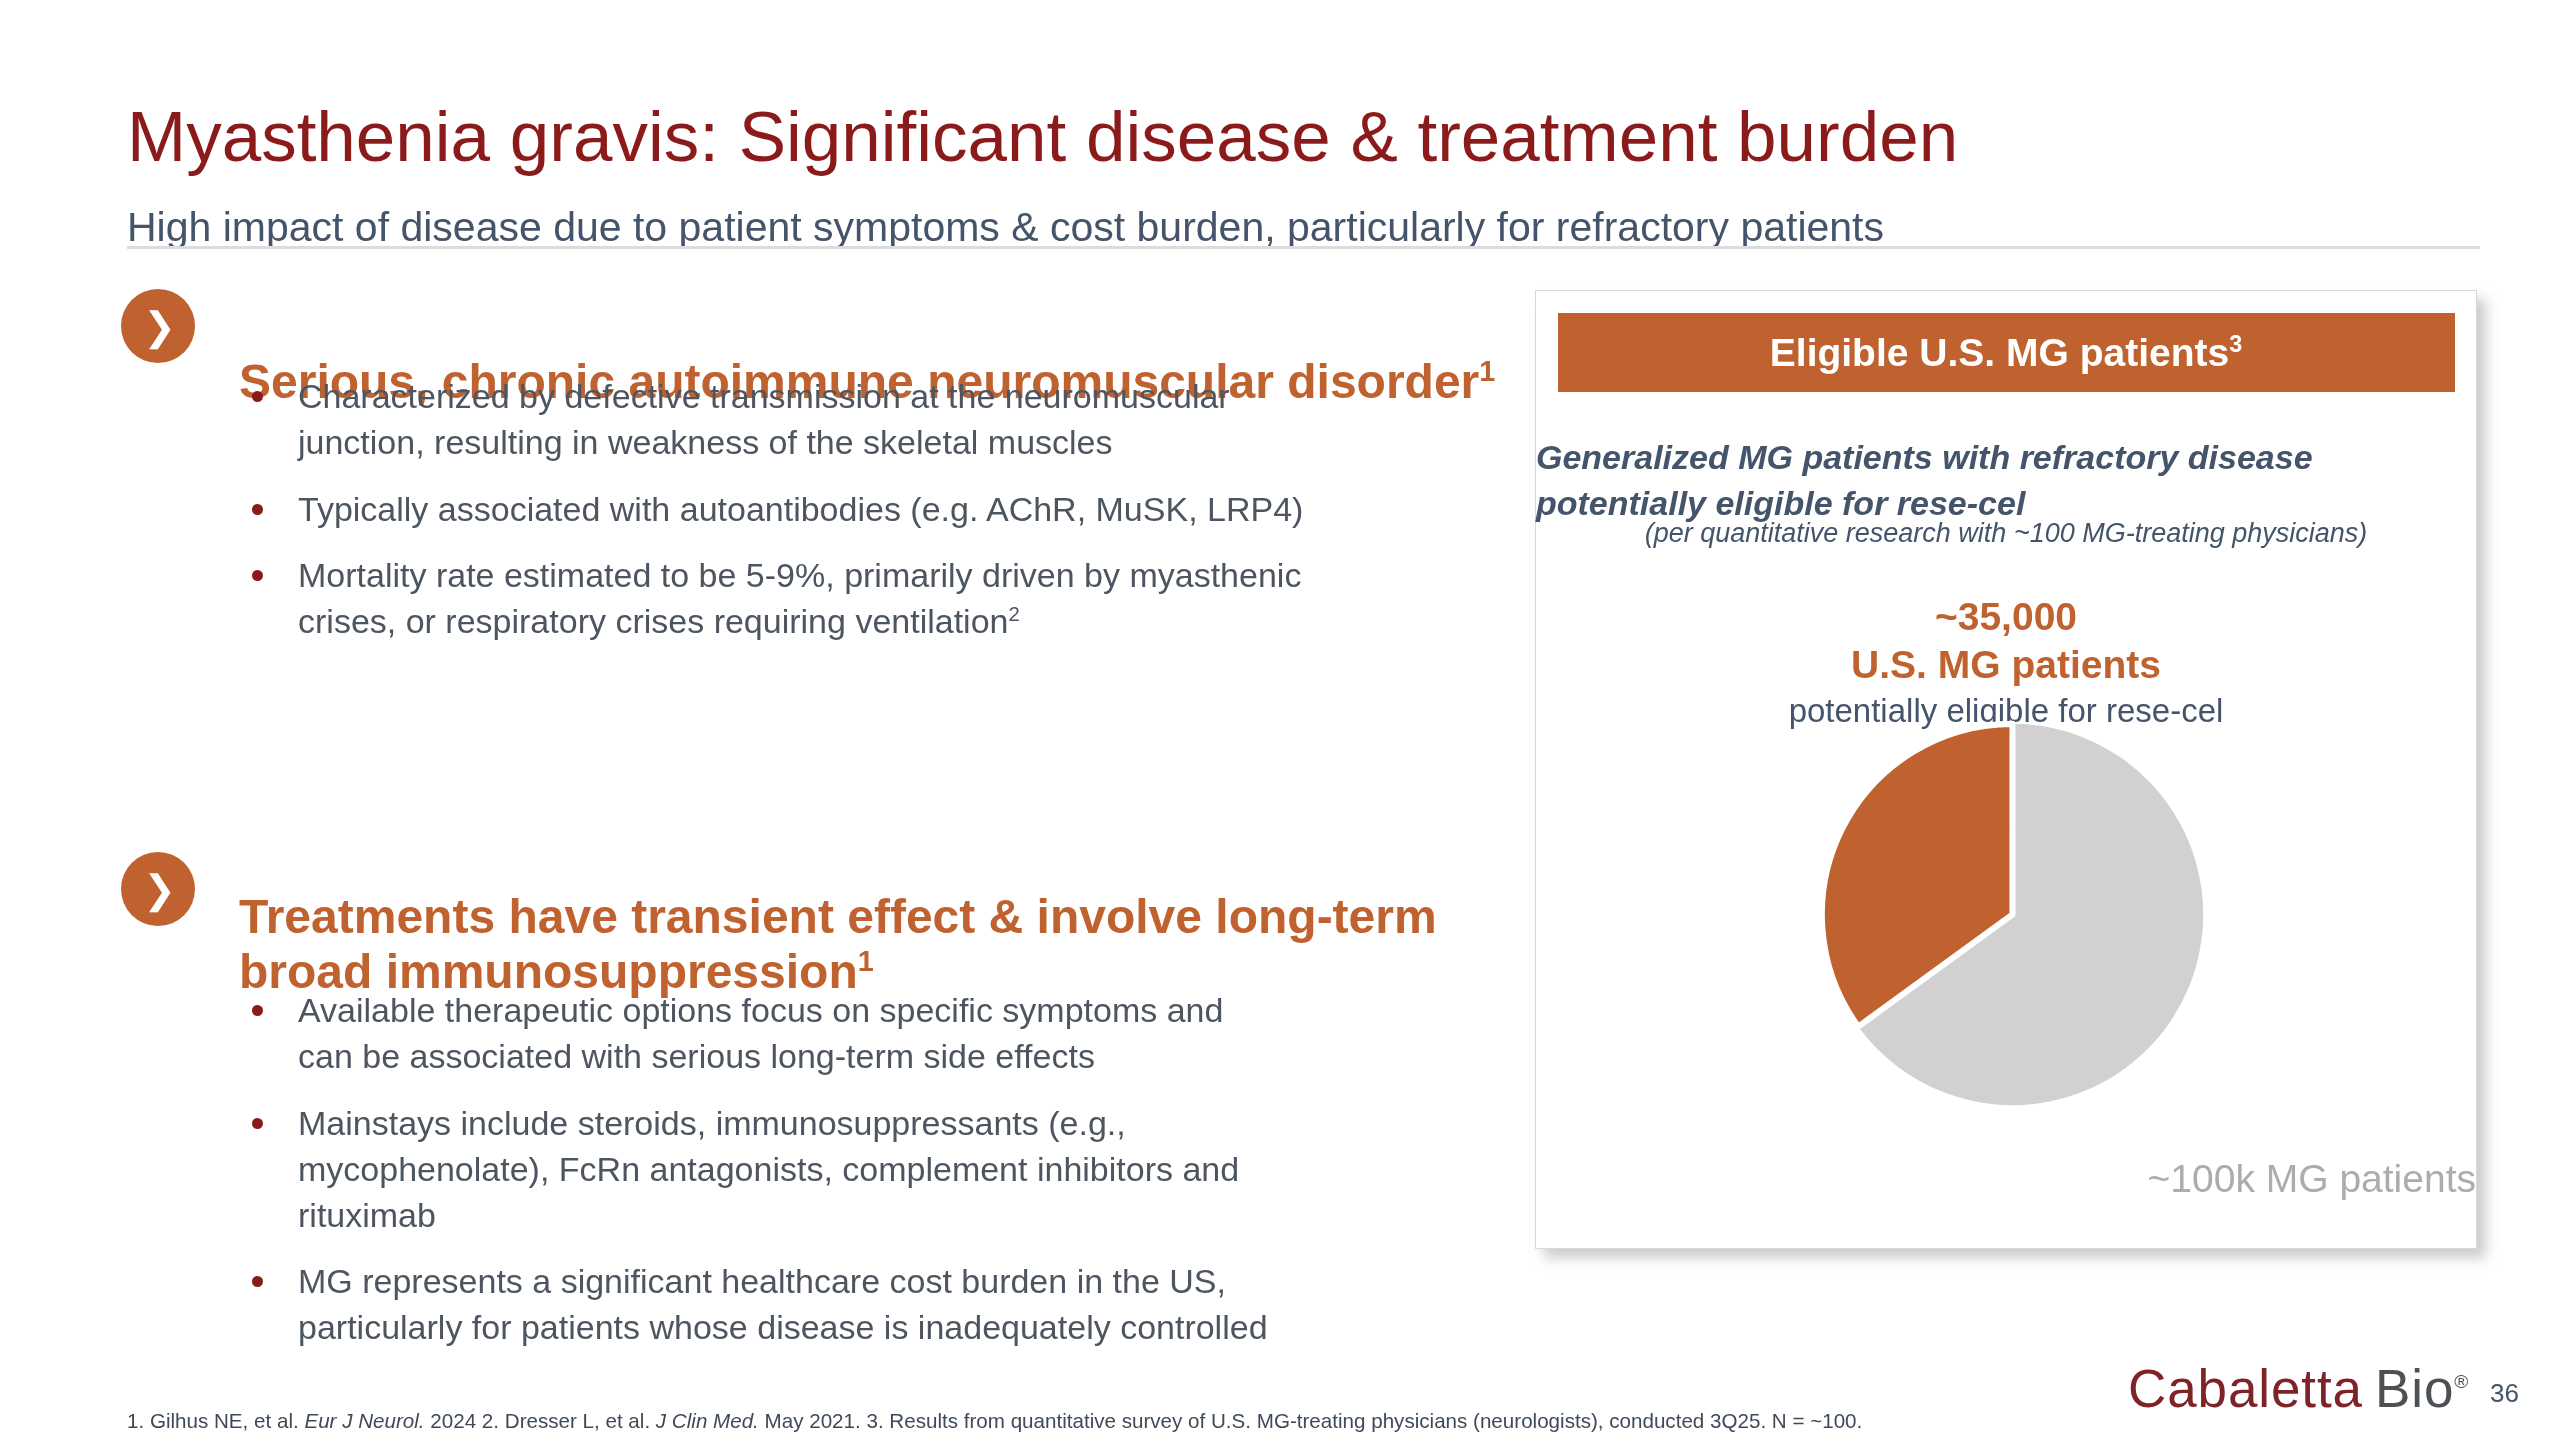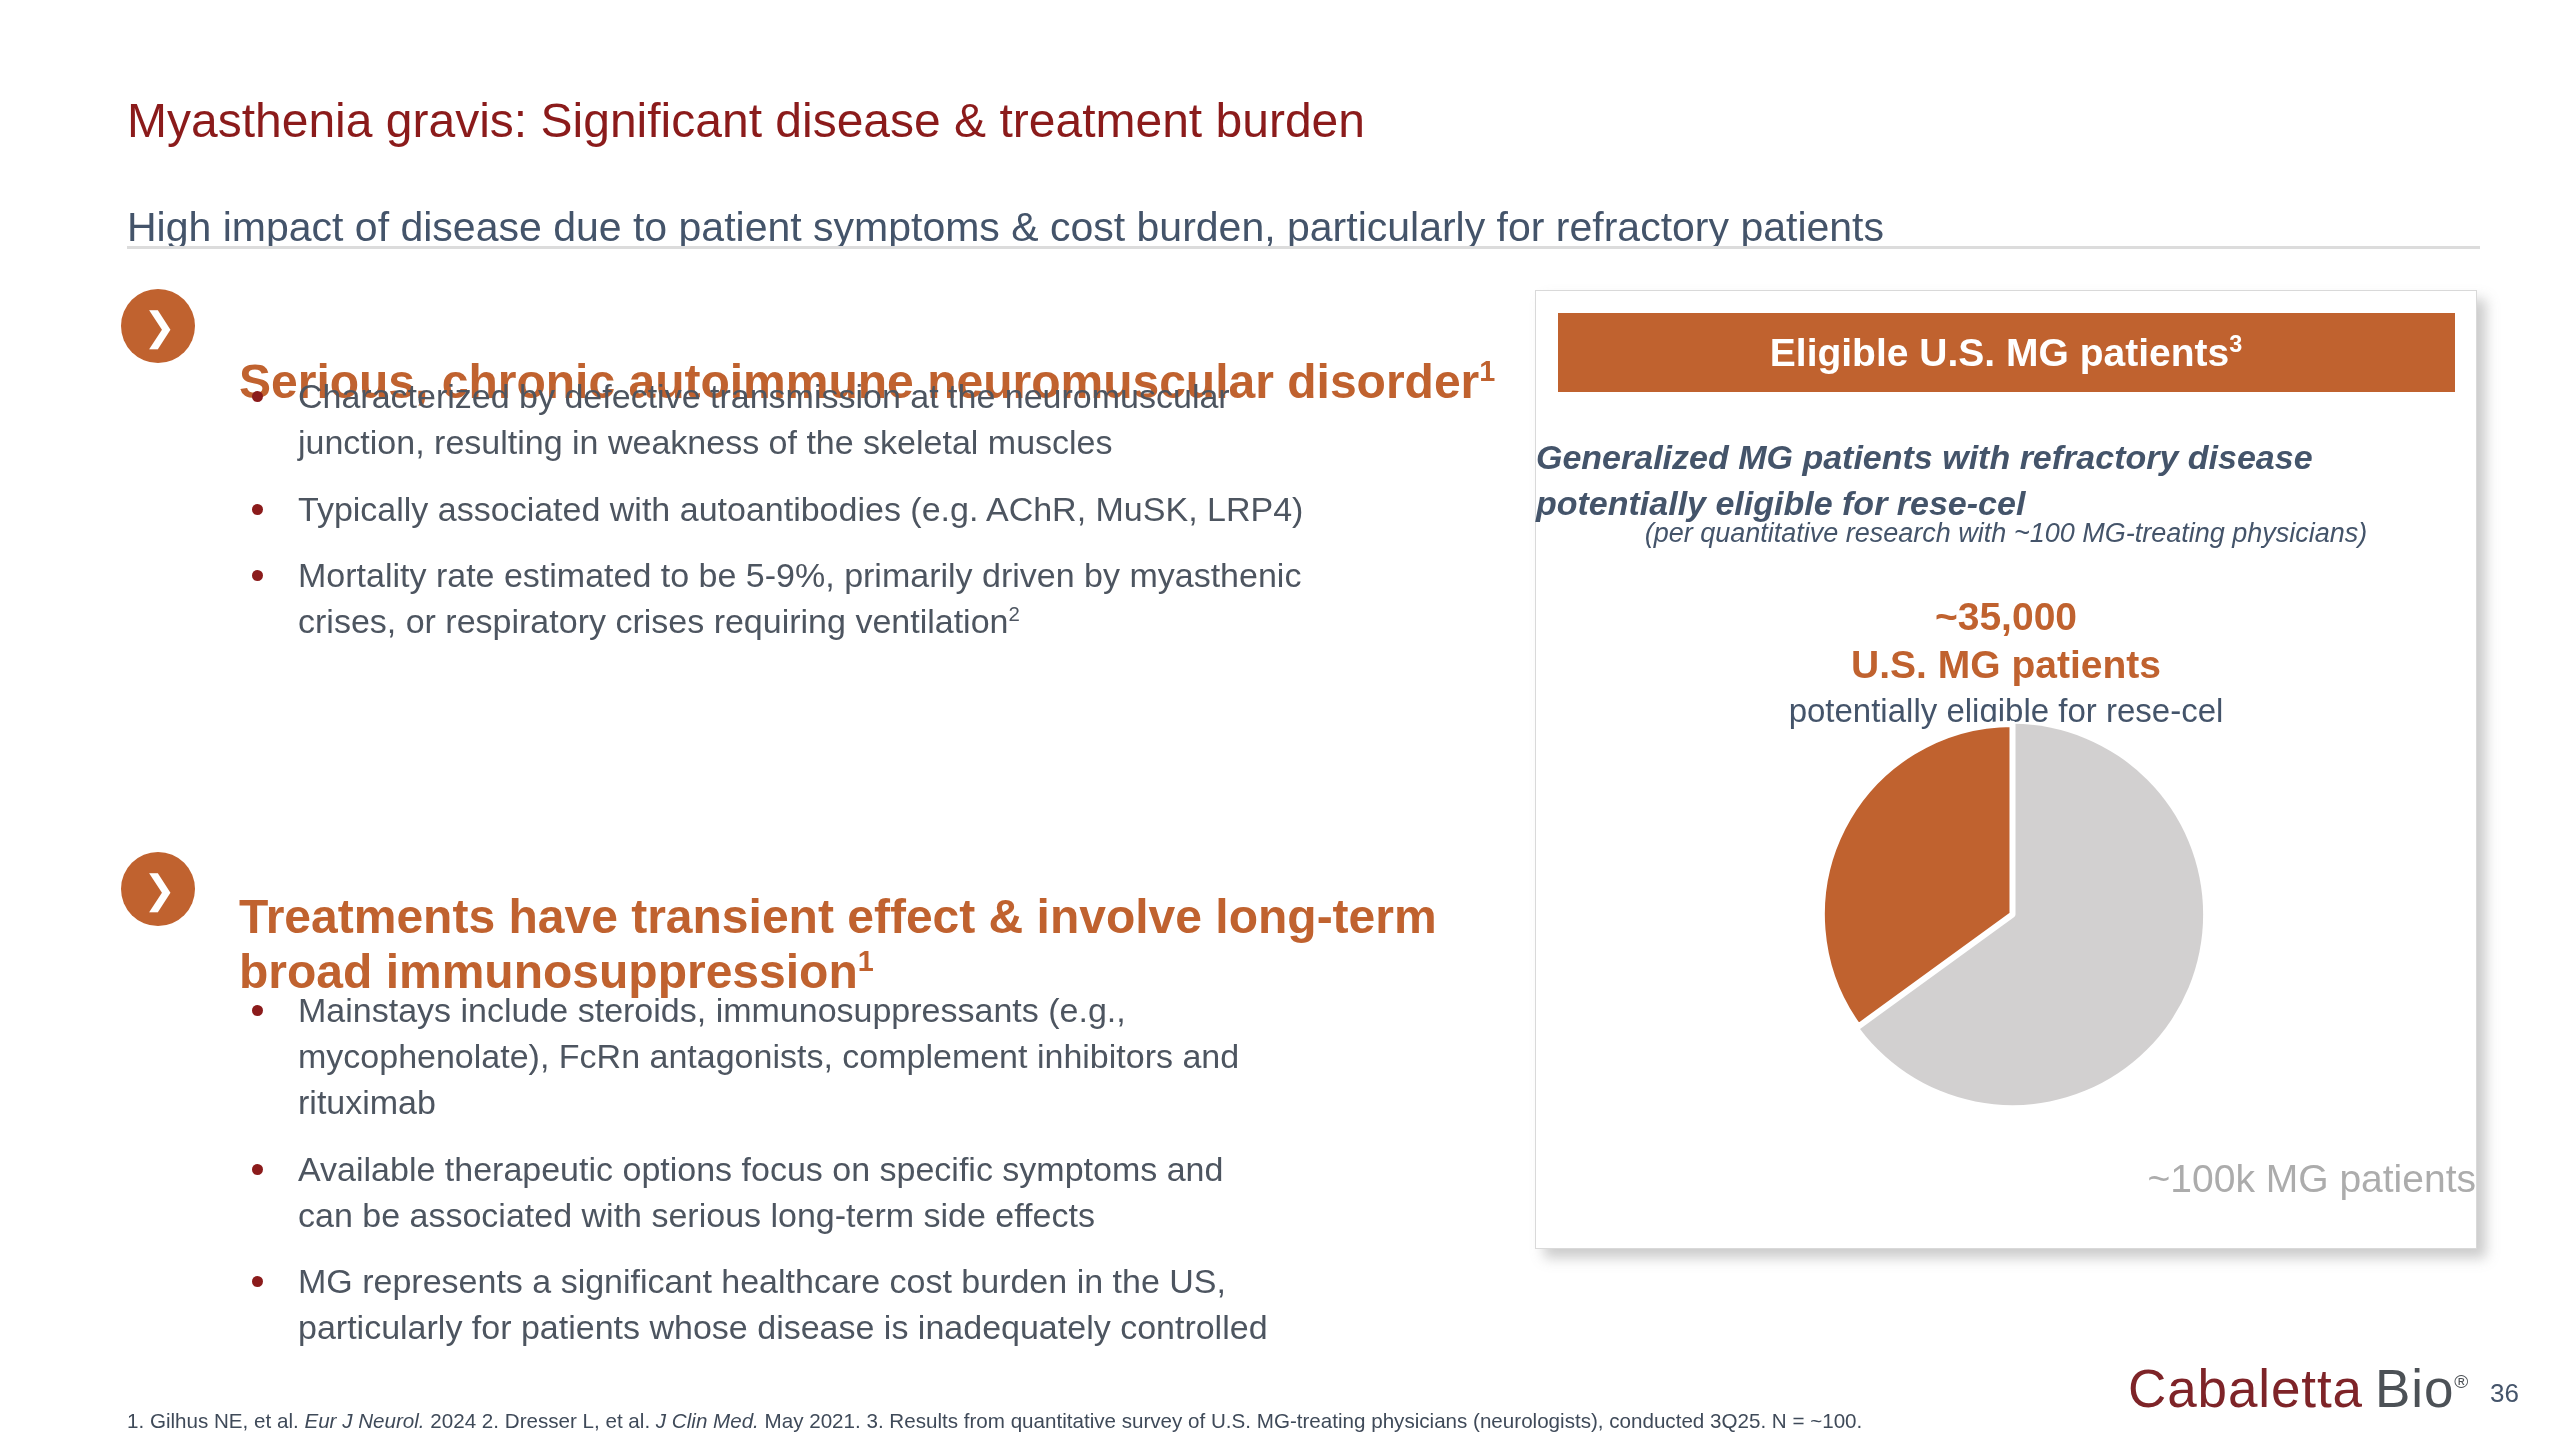--- a/index.html
+++ b/index.html
@@ -7,7 +7,7 @@
   .slide{position:relative;width:2576px;height:1449px;background:#fff;overflow:hidden;}
 
   
-  .title{position:absolute;left:127px;top:48px;font-size:48px;line-height:82px;font-weight:400;color:#8B1B1B;white-space:nowrap;}
+  .title{position:absolute;left:127px;top:48px;font-size:71px;line-height:82px;font-weight:400;color:#8B1B1B;white-space:nowrap;}
   .subtitle{position:absolute;left:127px;top:168px;font-size:41px;line-height:50px;font-weight:400;color:#44546A;white-space:nowrap;}
   .divider{position:absolute;left:127px;top:246px;width:2353px;height:2.6px;background:#DCDCDC;}
 

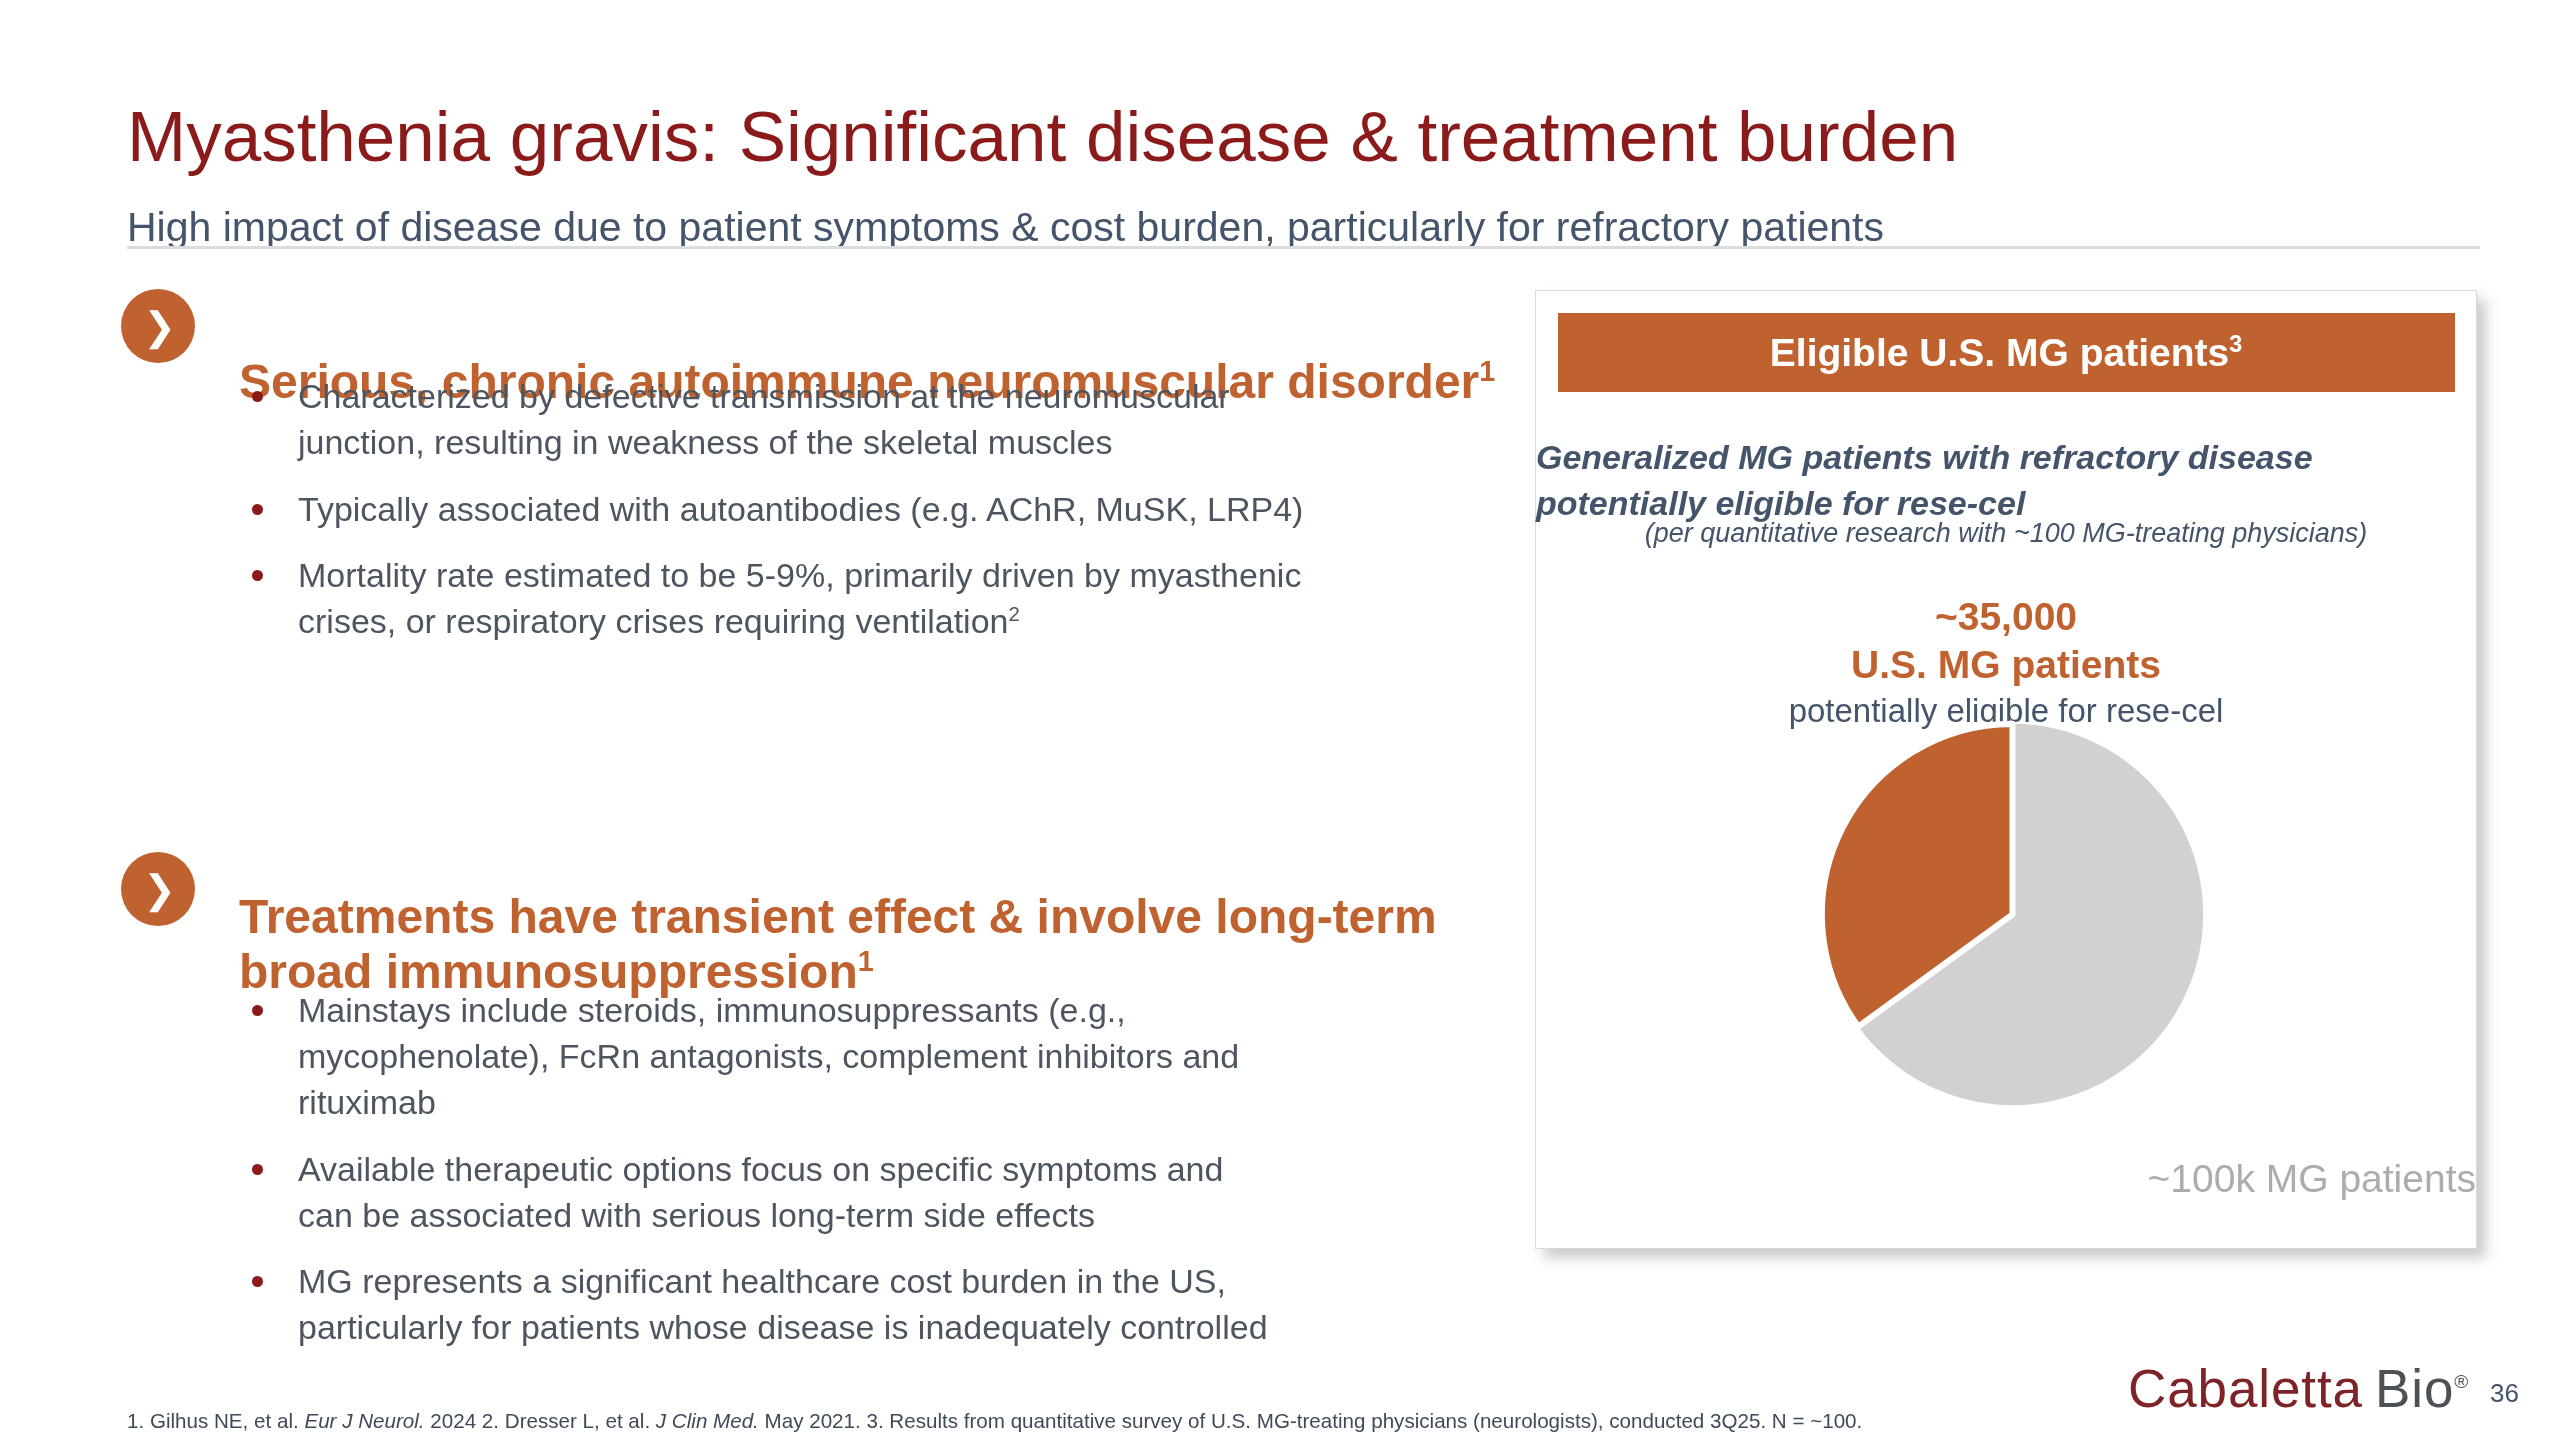--- a/index.html
+++ b/index.html
@@ -79,11 +79,11 @@
   <h3 class="sec-head sec2-head"><span>Treatments have transient effect &amp; involve long-term
 broad immunosuppression</span><sup>1</sup></h3>
   <ul class="blist blist2">
+    <li><span class="btext">Available therapeutic options focus on specific symptoms and
+can be associated with serious long-term side effects</span><sup></sup></li>
     <li><span class="btext">Mainstays include steroids, immunosuppressants (e.g.,
 mycophenolate), FcRn antagonists, complement inhibitors and
 rituximab</span><sup></sup></li>
-    <li><span class="btext">Available therapeutic options focus on specific symptoms and
-can be associated with serious long-term side effects</span><sup></sup></li>
     <li><span class="btext">MG represents a significant healthcare cost burden in the US,
 particularly for patients whose disease is inadequately controlled</span><sup></sup></li>
   </ul>

